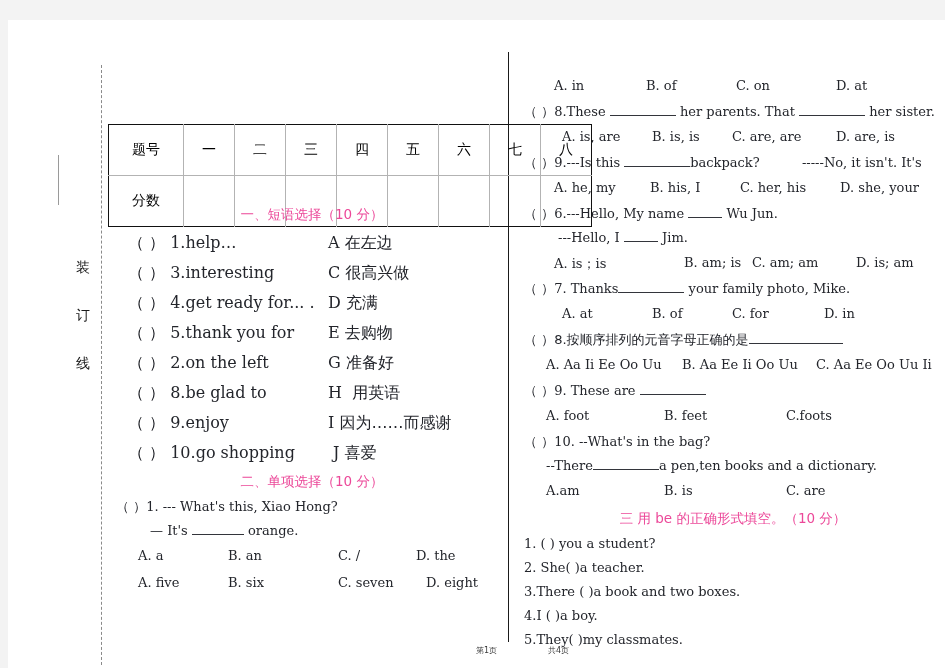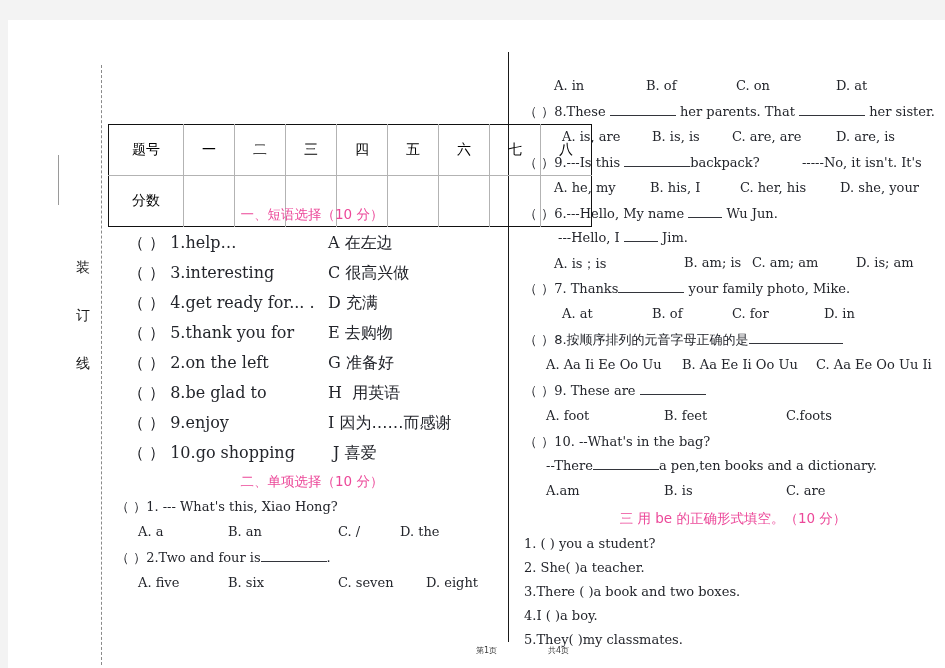--- a/index.html
+++ b/index.html
@@ -239,6 +239,11 @@
     <p class="sec-head">二、单项选择（10 分）</p>
 
     <p class="line tight">（      ）1. --- What's this, Xiao Hong?</p>
+    <p class="line tight indent2">
+      <span>— It's</span>
+      <span class="blank b-md"></span>
+      <span>orange.</span>
+    </p>
     <div class="opts">
       <span style="left:22px">A. a</span>
       <span style="left:112px">B. an</span>

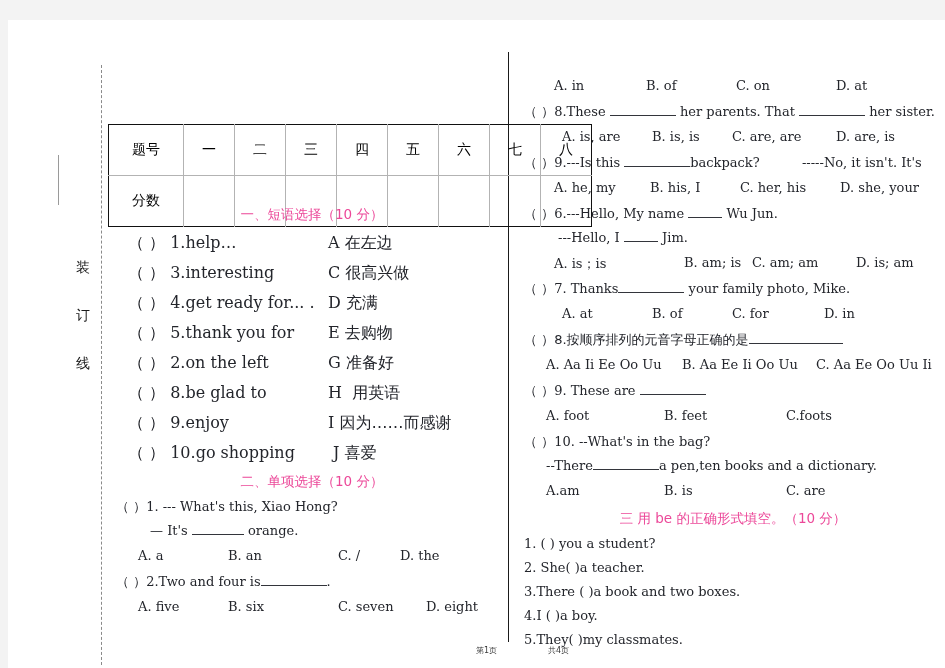--- a/index.html
+++ b/index.html
@@ -248,7 +248,7 @@
       <span style="left:22px">A. a</span>
       <span style="left:112px">B. an</span>
       <span style="left:222px">C. /</span>
-      <span style="left:284px">D. the</span>
+      <span style="left:300px">D. the</span>
     </div>
 
     <p class="line tight">

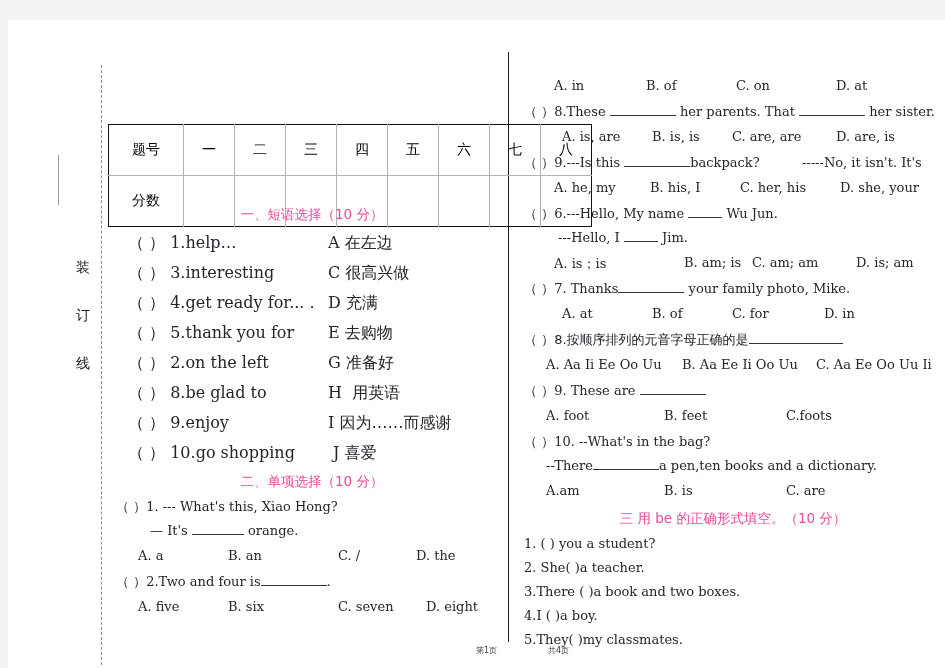--- a/index.html
+++ b/index.html
@@ -251,9 +251,6 @@
       <span style="left:300px">D. the</span>
     </div>
 
-    <p class="line tight">
-      <span>（      ）2.Two and four is</span><span class="blank b-lg"></span><span>.</span>
-    </p>
     <div class="opts">
       <span style="left:22px">A. five</span>
       <span style="left:112px">B. six</span>

